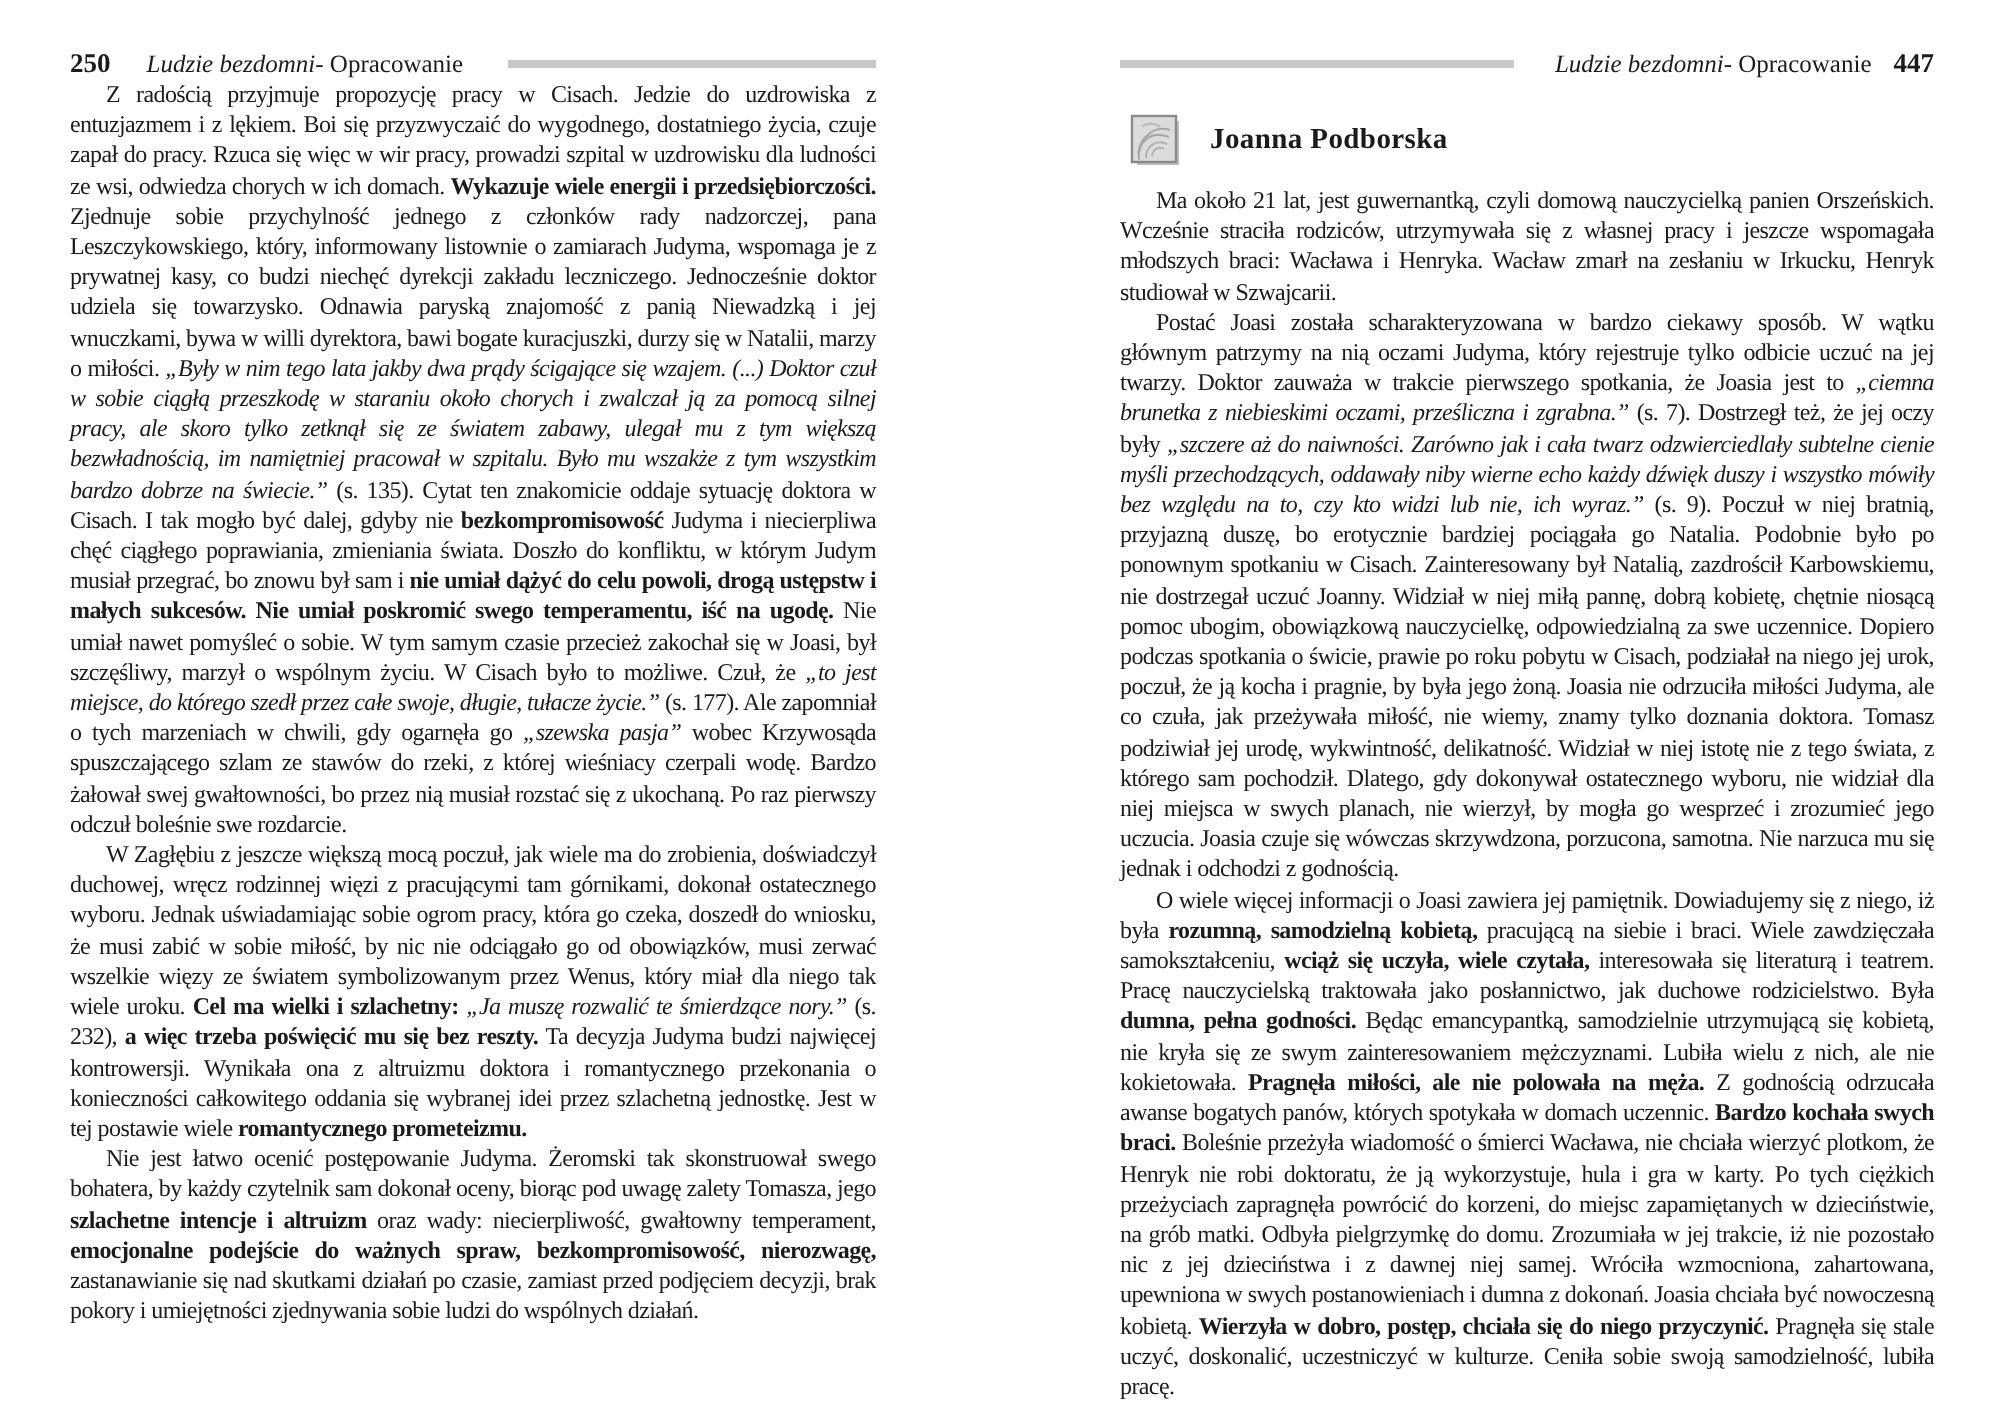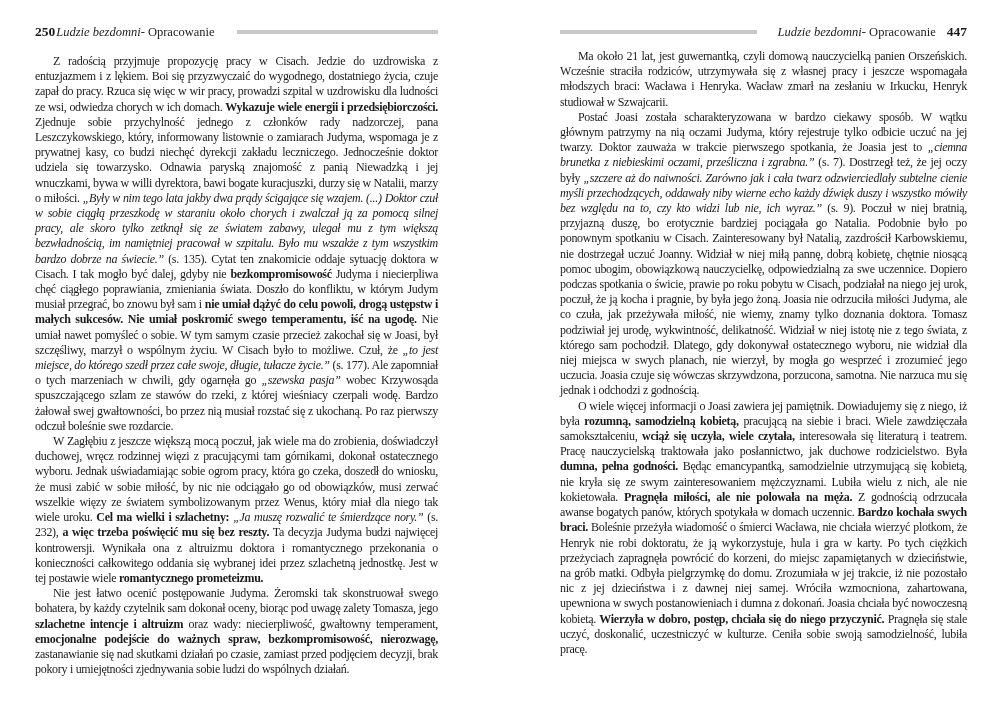--- a/index.html
+++ b/index.html
@@ -17,7 +17,7 @@
   #page-left .bar{margin-left:22px}
   #page-right .bar{margin-right:20px}
   .pgnum{font-weight:bold;font-size:13.5px}
-  #page-left .pgnum{margin-right:1px}
+  #page-left .pgnum{margin-right:18px}
   #page-right .pgnum{margin-left:11px}
   .btitle{font-style:italic}
 

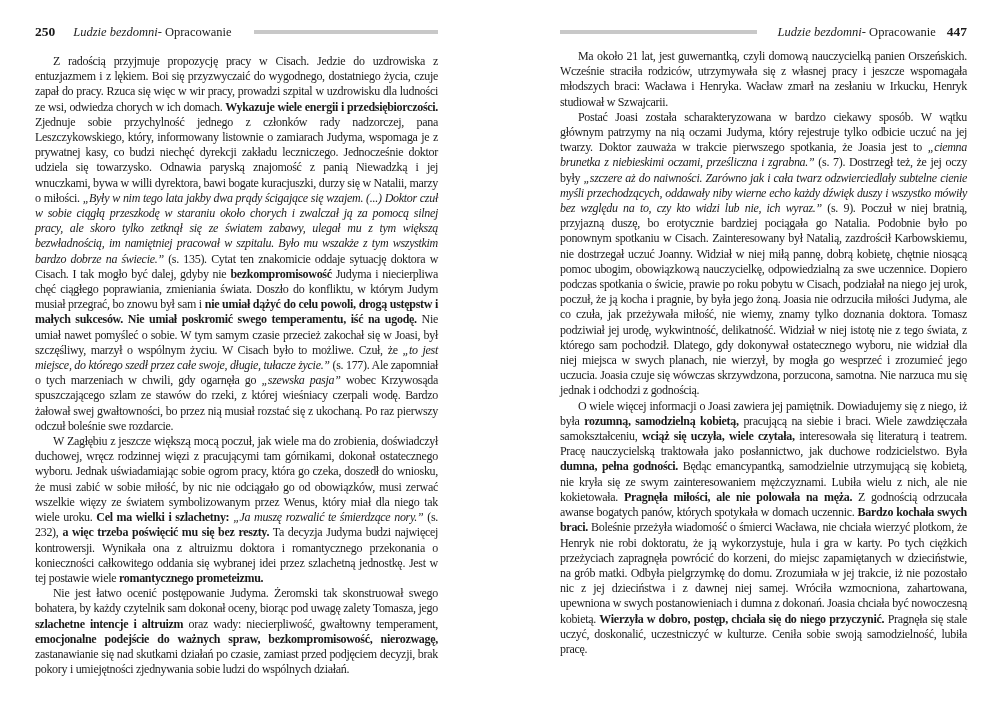--- a/index.html
+++ b/index.html
@@ -29,7 +29,7 @@
     text-align:justify;
     font-size:12px;line-height:15.2px;letter-spacing:-0.3px;
   }
-  #page-left .body-text{margin-top:14px}
+  #page-left .body-text{}
   #page-right .body-text{margin-top:9px}
   .body-text p{margin:0;text-indent:18px}
   .b{font-weight:bold}

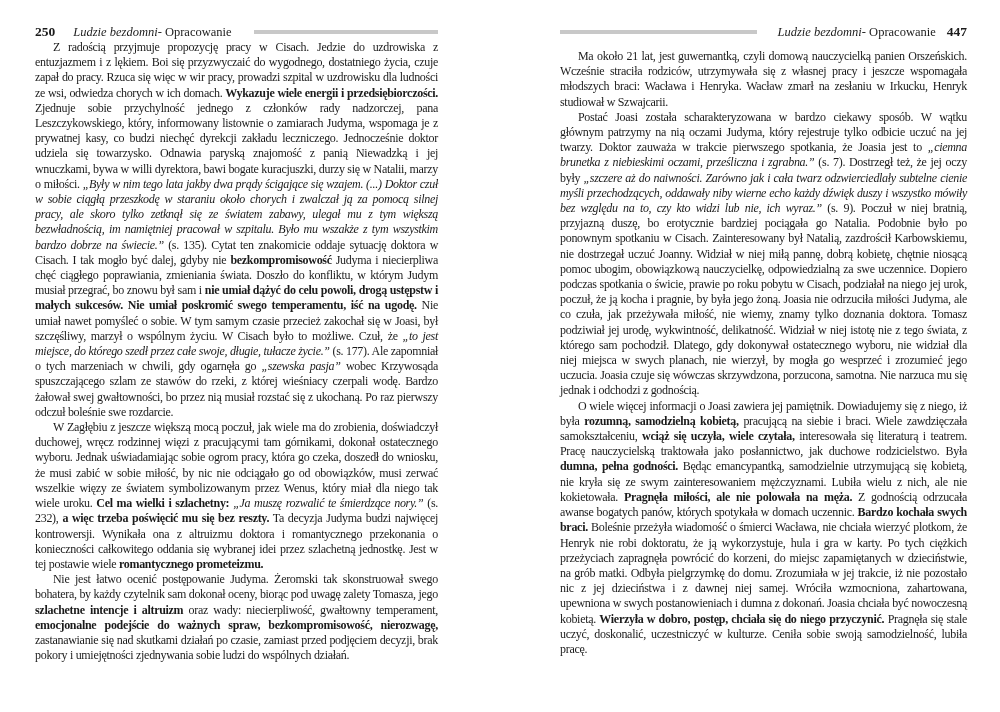--- a/index.html
+++ b/index.html
@@ -59,6 +59,18 @@
     <span> - Opracowanie</span>
     <span class="pgnum">447</span>
   </div>
+  <div class="heading-row">
+    <svg class="orn" viewBox="0 0 26 27">
+      <rect x="3.5" y="3.5" width="21" height="22" fill="#bdbdbd"></rect>
+      <rect x="1" y="1" width="22" height="23" fill="#dcdcdc" stroke="#8a8a8a" stroke-width="1.2"></rect>
+      <path d="M4,20 C5,11 13,5.5 20,8" fill="none" stroke="#a8a8a8" stroke-width="1"></path>
+      <path d="M4.5,23 C3.5,14 10,8 19.5,11.5" fill="none" stroke="#a8a8a8" stroke-width="1"></path>
+      <path d="M8,22 C8,16 13,12.5 18.5,15" fill="none" stroke="#b2b2b2" stroke-width="1"></path>
+      <path d="M11,21 C11.5,17.5 14.5,16 17,17.5" fill="none" stroke="#b2b2b2" stroke-width="1"></path>
+      <path d="M6,6 C9,4.5 13,4.5 15,6.5" fill="none" stroke="#b8b8b8" stroke-width="1"></path>
+    </svg>
+    <span class="heading">Joanna Podborska</span>
+  </div>
   <div class="body-text">
       <p><span>Ma około 21 lat, jest guwernantką, czyli domową nauczycielką panien Orszeńskich. Wcześnie straciła rodziców, utrzymywała się z własnej pracy i jeszcze wspomagała młodszych braci: Wacława i Henryka. Wacław zmarł na zesłaniu w Irkucku, Henryk studiował w Szwajcarii.</span></p>
       <p><span>Postać Joasi została scharakteryzowana w bardzo ciekawy sposób. W wątku głównym patrzymy na nią oczami Judyma, który rejestruje tylko odbicie uczuć na jej twarzy. Doktor zauważa w trakcie pierwszego spotkania, że Joasia jest to </span><span class="i">„ciemna brunetka z niebieskimi oczami, prześliczna i zgrabna.”</span><span> (s. 7). Dostrzegł też, że jej oczy były </span><span class="i">„szczere aż do naiwności. Zarówno jak i cała twarz odzwierciedlały subtelne cienie myśli przechodzących, oddawały niby wierne echo każdy dźwięk duszy i wszystko mówiły bez względu na to, czy kto widzi lub nie, ich wyraz.”</span><span> (s. 9). Poczuł w niej bratnią, przyjazną duszę, bo erotycznie bardziej pociągała go Natalia. Podobnie było po ponownym spotkaniu w Cisach. Zainteresowany był Natalią, zazdrościł Karbowskiemu, nie dostrzegał uczuć Joanny. Widział w niej miłą pannę, dobrą kobietę, chętnie niosącą pomoc ubogim, obowiązkową nauczycielkę, odpowiedzialną za swe uczennice. Dopiero podczas spotkania o świcie, prawie po roku pobytu w Cisach, podziałał na niego jej urok, poczuł, że ją kocha i pragnie, by była jego żoną. Joasia nie odrzuciła miłości Judyma, ale co czuła, jak przeżywała miłość, nie wiemy, znamy tylko doznania doktora. Tomasz podziwiał jej urodę, wykwintność, delikatność. Widział w niej istotę nie z tego świata, z którego sam pochodził. Dlatego, gdy dokonywał ostatecznego wyboru, nie widział dla niej miejsca w swych planach, nie wierzył, by mogła go wesprzeć i zrozumieć jego uczucia. Joasia czuje się wówczas skrzywdzona, porzucona, samotna. Nie narzuca mu się jednak i odchodzi z godnością.</span></p>

